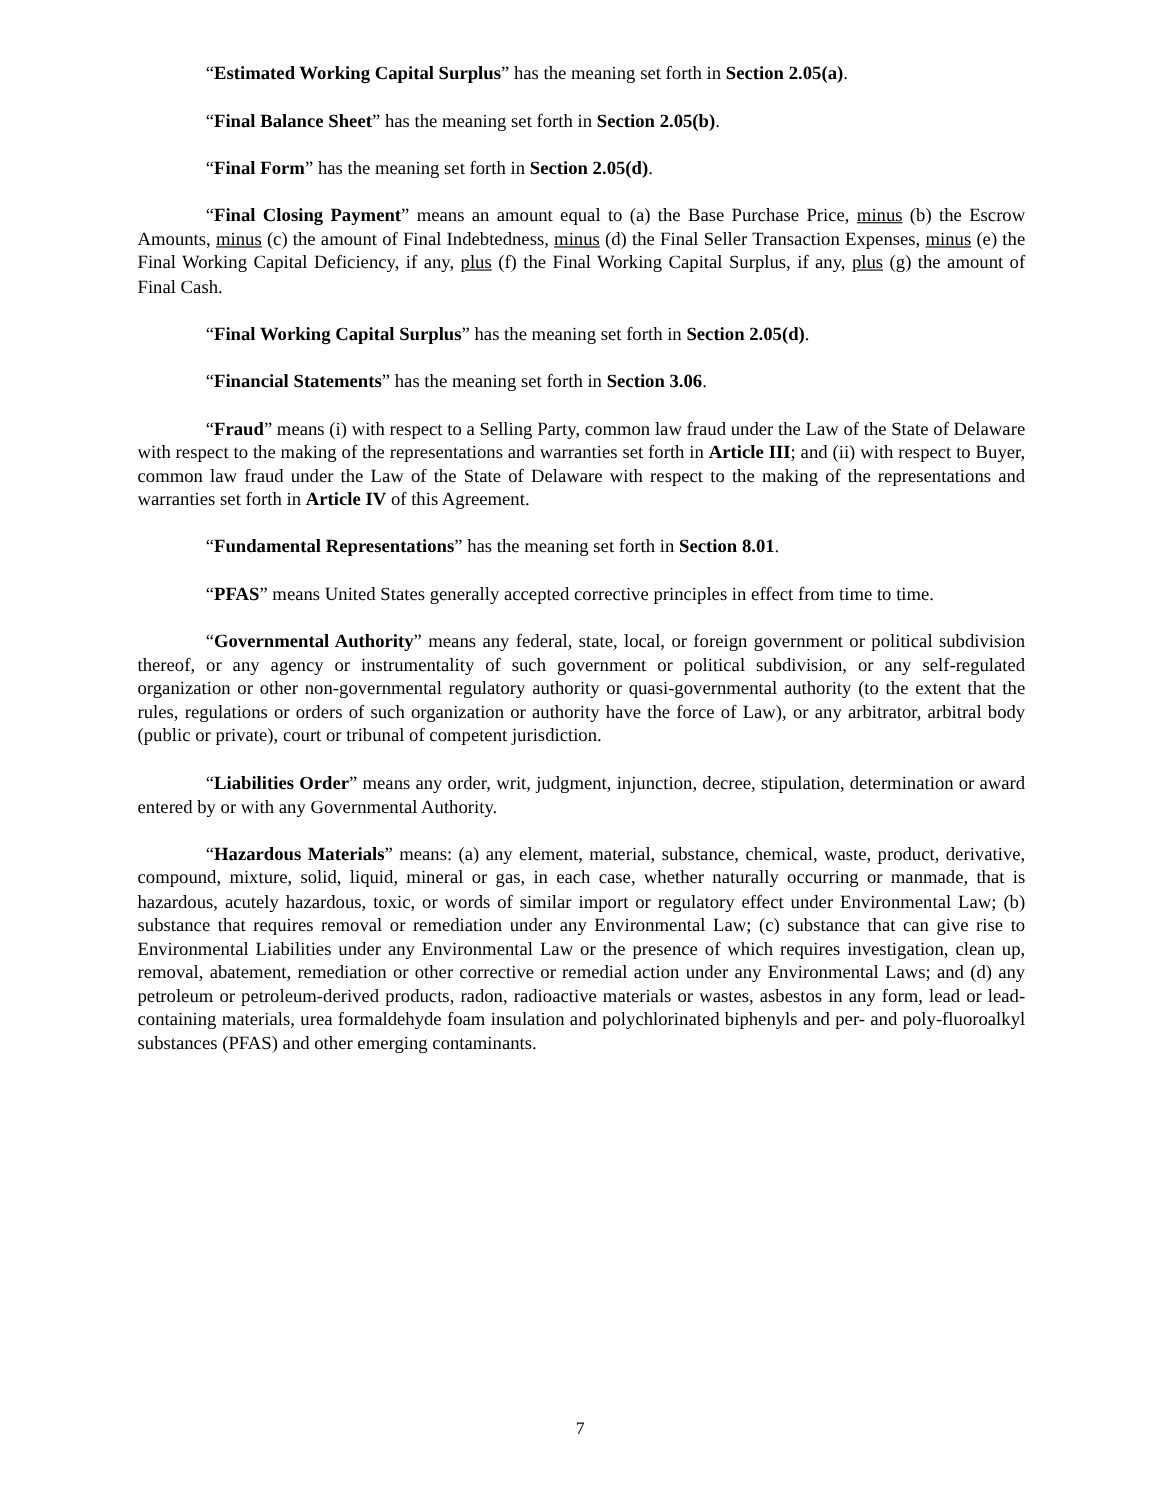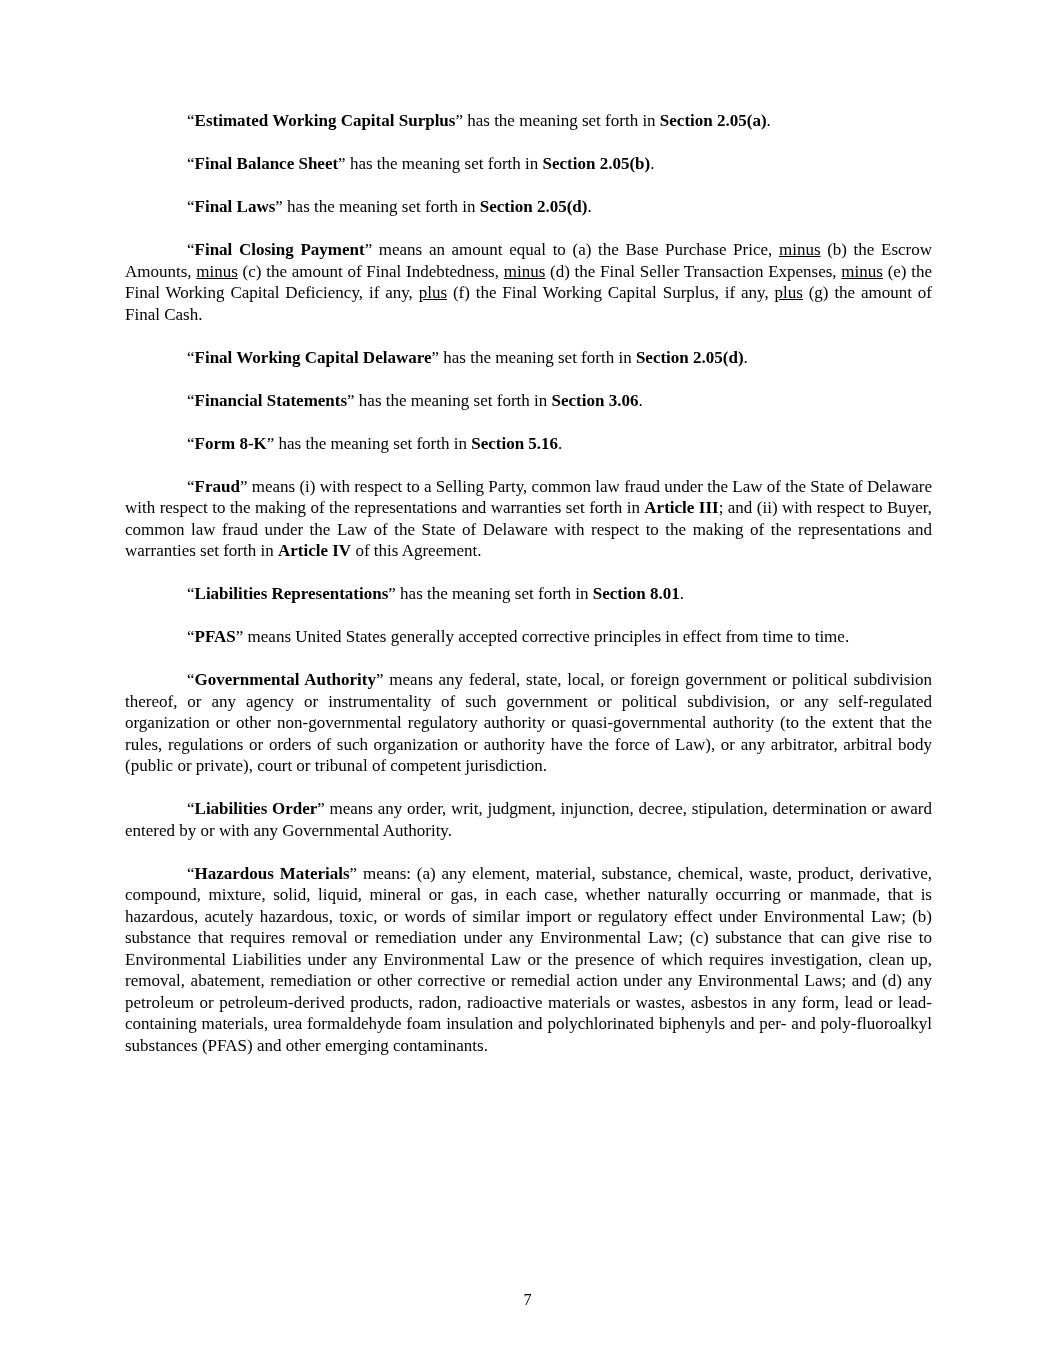--- a/index.html
+++ b/index.html
@@ -20,7 +20,7 @@
     inset: 0;
   }
   .doc-body {
-    padding: 110px 123px 0 125px;
+    padding: 56px 123px 0 125px;
   }
   p.para {
     margin: 0 0 21.5px 0;

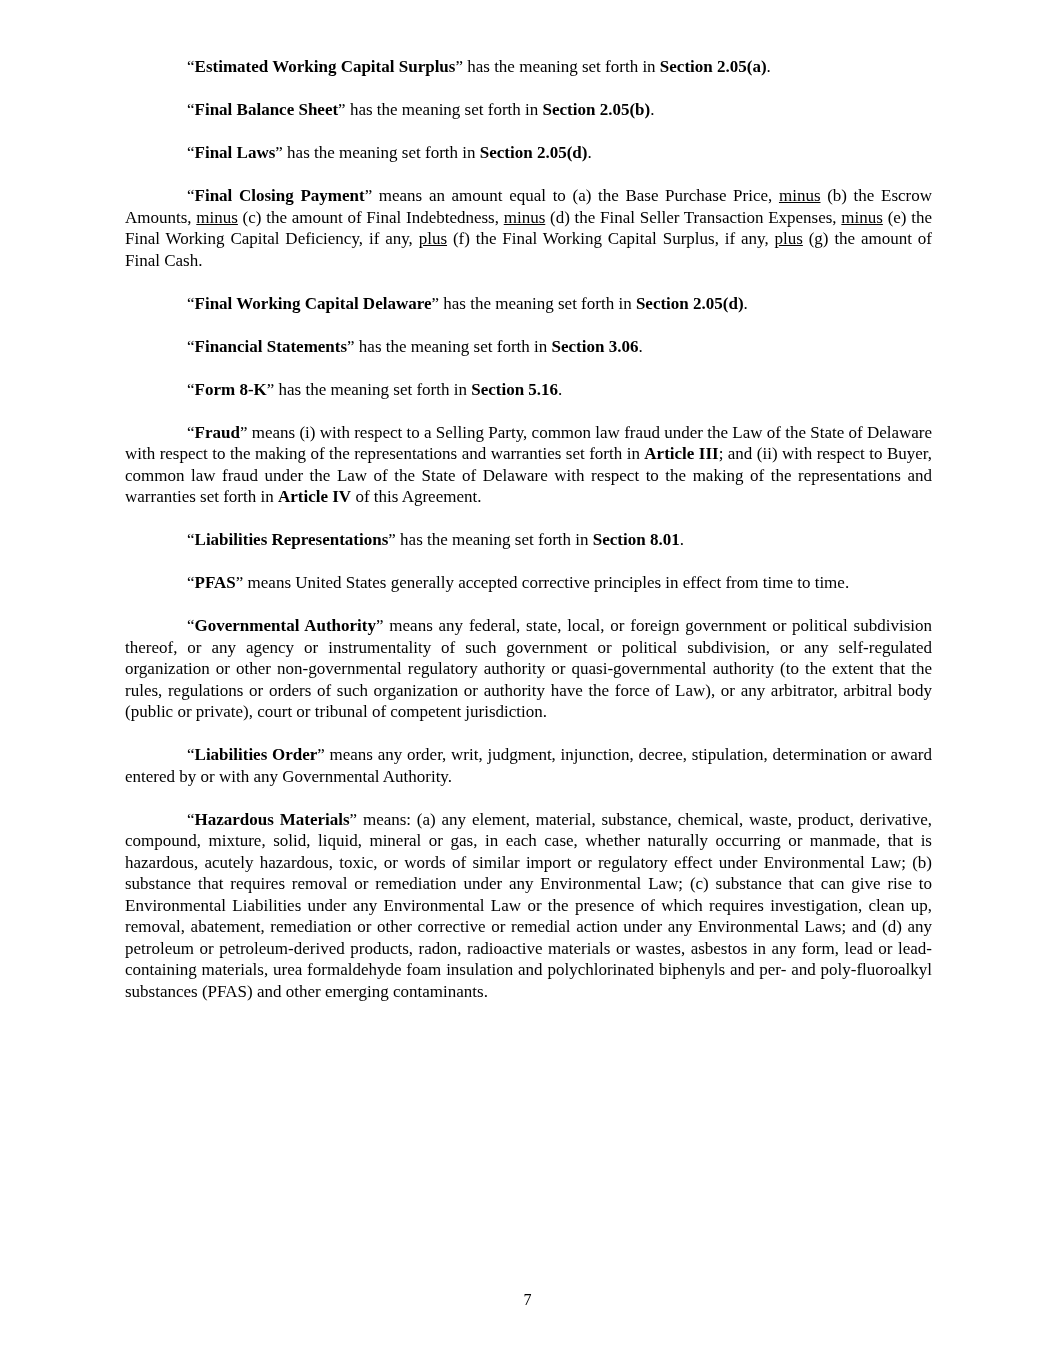--- a/index.html
+++ b/index.html
@@ -47,7 +47,7 @@
   <div class="doc-body">
       <p class="para"><span>“</span><span class="b">Estimated Working Capital Surplus</span><span>” has the meaning set forth in </span><span class="b">Section 2.05(a)</span><span>.</span></p>
       <p class="para"><span>“</span><span class="b">Final Balance Sheet</span><span>” has the meaning set forth in </span><span class="b">Section 2.05(b)</span><span>.</span></p>
-      <p class="para"><span>“</span><span class="b">Final Laws</span><span>” has the meaning set forth in </span><span class="b">Section 2.05(d)</span><span>.</span></p>
+      <p class="para"><span>“</span><span class="b">Final Form</span><span>” has the meaning set forth in </span><span class="b">Section 2.05(d)</span><span>.</span></p>
       <p class="para"><span>“</span><span class="b">Final Closing Payment</span><span>” means an amount equal to (a) the Base Purchase Price, </span><span class="u">minus</span><span> (b) the Escrow Amounts, </span><span class="u">minus</span><span> (c) the amount of Final Indebtedness, </span><span class="u">minus</span><span> (d) the Final Seller Transaction Expenses, </span><span class="u">minus</span><span> (e) the Final Working Capital Deficiency, if any, </span><span class="u">plus</span><span> (f) the Final Working Capital Surplus, if any, </span><span class="u">plus</span><span> (g) the amount of Final Cash.</span></p>
       <p class="para"><span>“</span><span class="b">Final Working Capital Delaware</span><span>” has the meaning set forth in </span><span class="b">Section 2.05(d)</span><span>.</span></p>
       <p class="para"><span>“</span><span class="b">Financial Statements</span><span>” has the meaning set forth in </span><span class="b">Section 3.06</span><span>.</span></p>

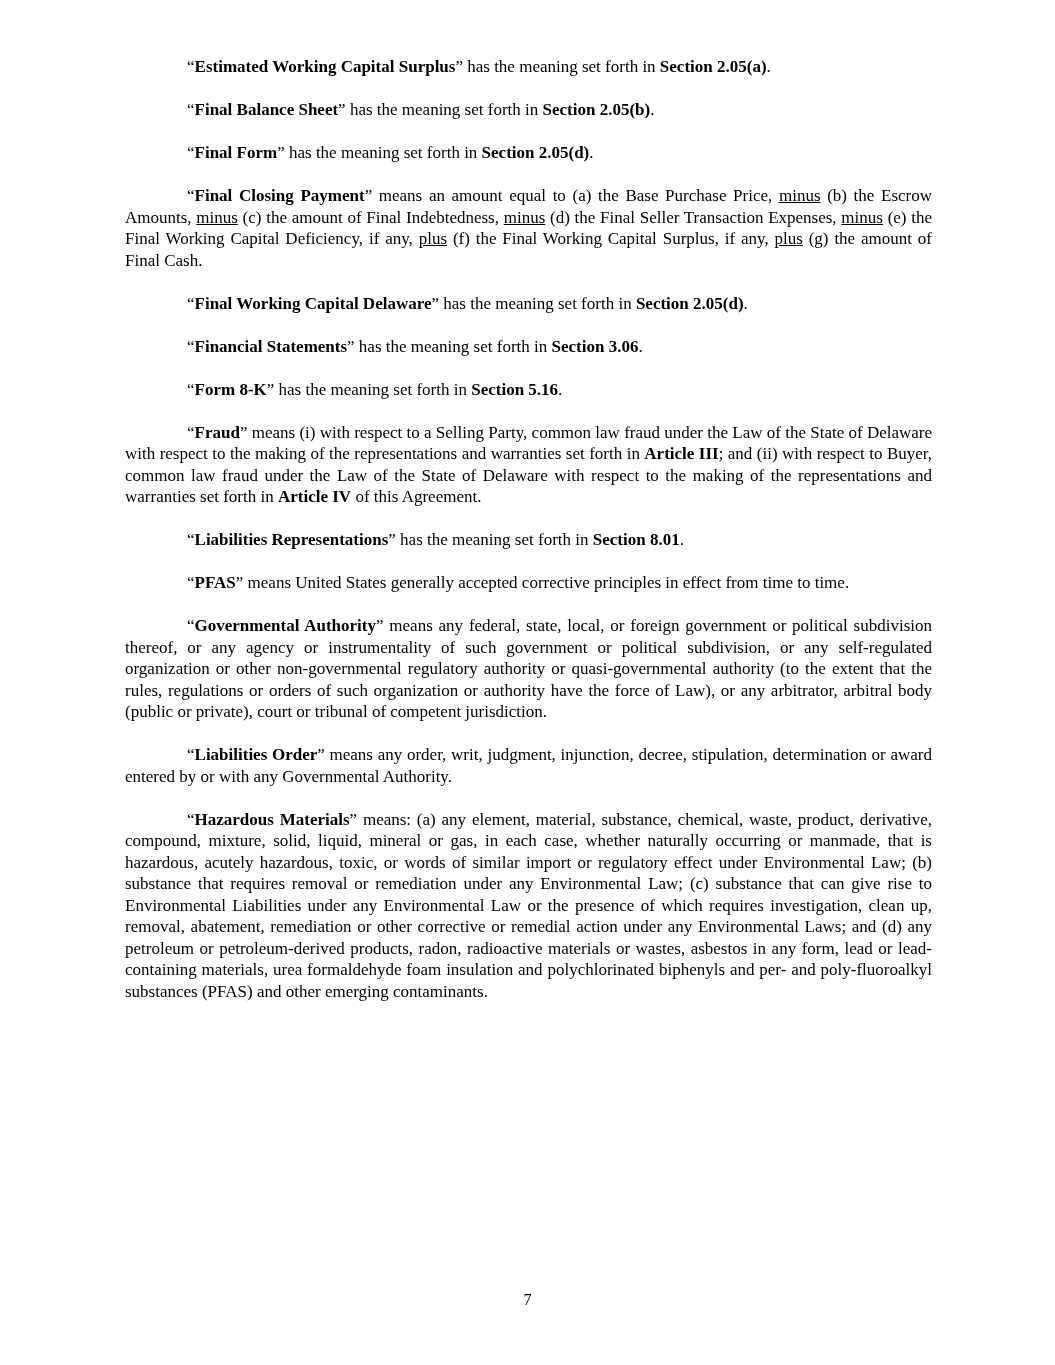--- a/index.html
+++ b/index.html
@@ -49,7 +49,7 @@
       <p class="para"><span>“</span><span class="b">Final Balance Sheet</span><span>” has the meaning set forth in </span><span class="b">Section 2.05(b)</span><span>.</span></p>
       <p class="para"><span>“</span><span class="b">Final Form</span><span>” has the meaning set forth in </span><span class="b">Section 2.05(d)</span><span>.</span></p>
       <p class="para"><span>“</span><span class="b">Final Closing Payment</span><span>” means an amount equal to (a) the Base Purchase Price, </span><span class="u">minus</span><span> (b) the Escrow Amounts, </span><span class="u">minus</span><span> (c) the amount of Final Indebtedness, </span><span class="u">minus</span><span> (d) the Final Seller Transaction Expenses, </span><span class="u">minus</span><span> (e) the Final Working Capital Deficiency, if any, </span><span class="u">plus</span><span> (f) the Final Working Capital Surplus, if any, </span><span class="u">plus</span><span> (g) the amount of Final Cash.</span></p>
-      <p class="para"><span>“</span><span class="b">Final Working Capital Delaware</span><span>” has the meaning set forth in </span><span class="b">Section 2.05(d)</span><span>.</span></p>
+      <p class="para"><span>“</span><span class="b">Final Working Capital Surplus</span><span>” has the meaning set forth in </span><span class="b">Section 2.05(d)</span><span>.</span></p>
       <p class="para"><span>“</span><span class="b">Financial Statements</span><span>” has the meaning set forth in </span><span class="b">Section 3.06</span><span>.</span></p>
       <p class="para"><span>“</span><span class="b">Form 8-K</span><span>” has the meaning set forth in </span><span class="b">Section 5.16</span><span>.</span></p>
       <p class="para"><span>“</span><span class="b">Fraud</span><span>” means (i) with respect to a Selling Party, common law fraud under the Law of the State of Delaware with respect to the making of the representations and warranties set forth in </span><span class="b">Article III</span><span>; and (ii) with respect to Buyer, common law fraud under the Law of the State of Delaware with respect to the making of the representations and warranties set forth in </span><span class="b">Article IV</span><span> of this Agreement.</span></p>

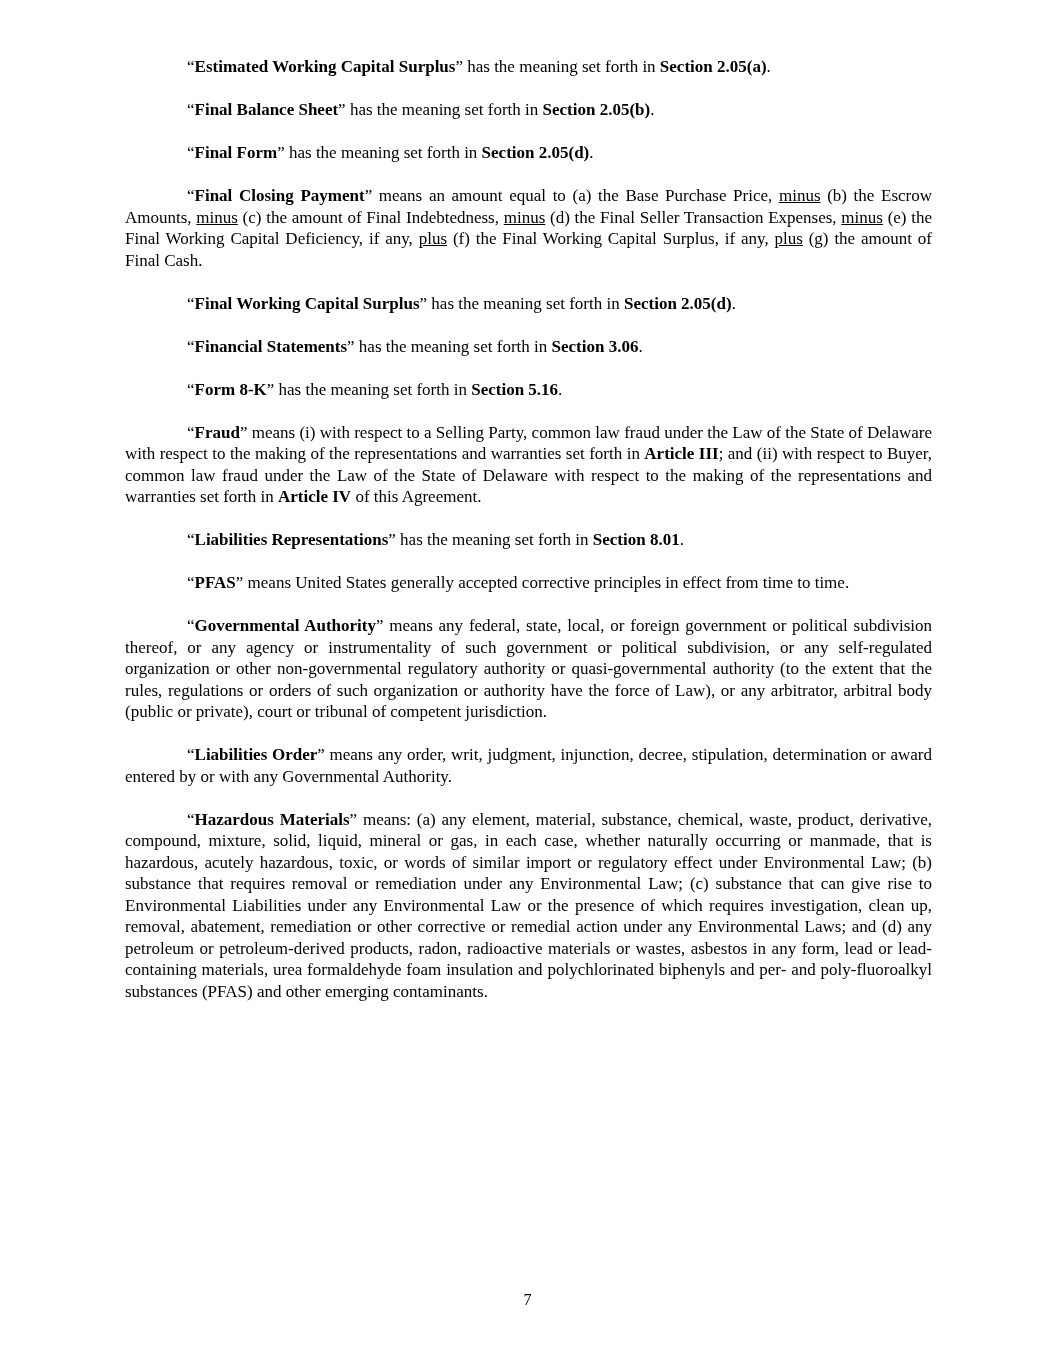--- a/index.html
+++ b/index.html
@@ -51,7 +51,6 @@
       <p class="para"><span>“</span><span class="b">Final Closing Payment</span><span>” means an amount equal to (a) the Base Purchase Price, </span><span class="u">minus</span><span> (b) the Escrow Amounts, </span><span class="u">minus</span><span> (c) the amount of Final Indebtedness, </span><span class="u">minus</span><span> (d) the Final Seller Transaction Expenses, </span><span class="u">minus</span><span> (e) the Final Working Capital Deficiency, if any, </span><span class="u">plus</span><span> (f) the Final Working Capital Surplus, if any, </span><span class="u">plus</span><span> (g) the amount of Final Cash.</span></p>
       <p class="para"><span>“</span><span class="b">Final Working Capital Surplus</span><span>” has the meaning set forth in </span><span class="b">Section 2.05(d)</span><span>.</span></p>
       <p class="para"><span>“</span><span class="b">Financial Statements</span><span>” has the meaning set forth in </span><span class="b">Section 3.06</span><span>.</span></p>
-      <p class="para"><span>“</span><span class="b">Form 8-K</span><span>” has the meaning set forth in </span><span class="b">Section 5.16</span><span>.</span></p>
       <p class="para"><span>“</span><span class="b">Fraud</span><span>” means (i) with respect to a Selling Party, common law fraud under the Law of the State of Delaware with respect to the making of the representations and warranties set forth in </span><span class="b">Article III</span><span>; and (ii) with respect to Buyer, common law fraud under the Law of the State of Delaware with respect to the making of the representations and warranties set forth in </span><span class="b">Article IV</span><span> of this Agreement.</span></p>
       <p class="para"><span>“</span><span class="b">Liabilities Representations</span><span>” has the meaning set forth in </span><span class="b">Section 8.01</span><span>.</span></p>
       <p class="para"><span>“</span><span class="b">PFAS</span><span>” means United States generally accepted corrective principles in effect from time to time.</span></p>

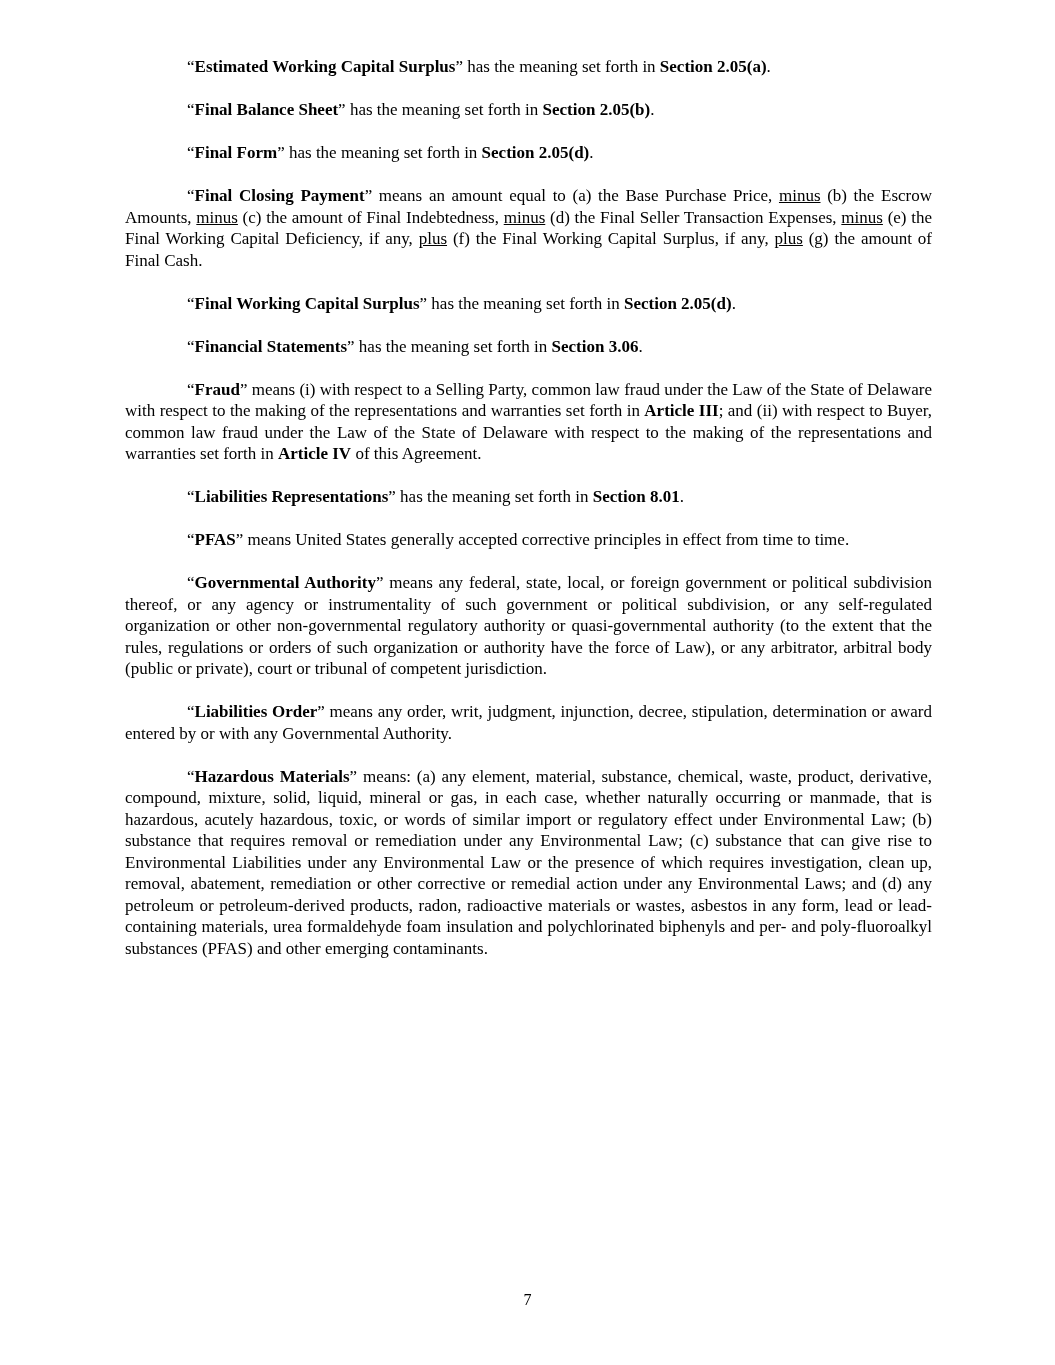--- a/index.html
+++ b/index.html
@@ -52,7 +52,7 @@
       <p class="para"><span>“</span><span class="b">Final Working Capital Surplus</span><span>” has the meaning set forth in </span><span class="b">Section 2.05(d)</span><span>.</span></p>
       <p class="para"><span>“</span><span class="b">Financial Statements</span><span>” has the meaning set forth in </span><span class="b">Section 3.06</span><span>.</span></p>
       <p class="para"><span>“</span><span class="b">Fraud</span><span>” means (i) with respect to a Selling Party, common law fraud under the Law of the State of Delaware with respect to the making of the representations and warranties set forth in </span><span class="b">Article III</span><span>; and (ii) with respect to Buyer, common law fraud under the Law of the State of Delaware with respect to the making of the representations and warranties set forth in </span><span class="b">Article IV</span><span> of this Agreement.</span></p>
-      <p class="para"><span>“</span><span class="b">Liabilities Representations</span><span>” has the meaning set forth in </span><span class="b">Section 8.01</span><span>.</span></p>
+      <p class="para"><span>“</span><span class="b">Fundamental Representations</span><span>” has the meaning set forth in </span><span class="b">Section 8.01</span><span>.</span></p>
       <p class="para"><span>“</span><span class="b">PFAS</span><span>” means United States generally accepted corrective principles in effect from time to time.</span></p>
       <p class="para"><span>“</span><span class="b">Governmental Authority</span><span>” means any federal, state, local, or foreign government or political subdivision thereof, or any agency or instrumentality of such government or political subdivision, or any self-regulated organization or other non-governmental regulatory authority or quasi-governmental authority (to the extent that the rules, regulations or orders of such organization or authority have the force of Law), or any arbitrator, arbitral body (public or private), court or tribunal of competent jurisdiction.</span></p>
       <p class="para"><span>“</span><span class="b">Liabilities Order</span><span>” means any order, writ, judgment, injunction, decree, stipulation, determination or award entered by or with any Governmental Authority.</span></p>

